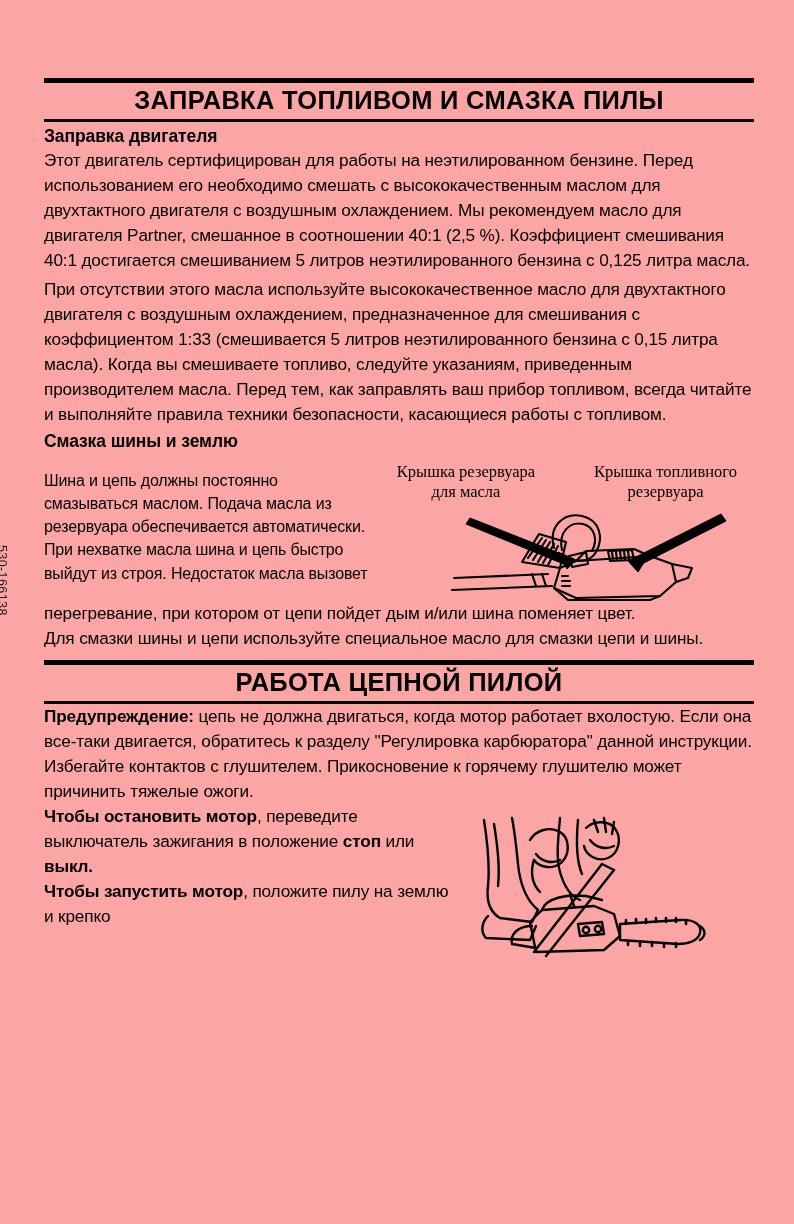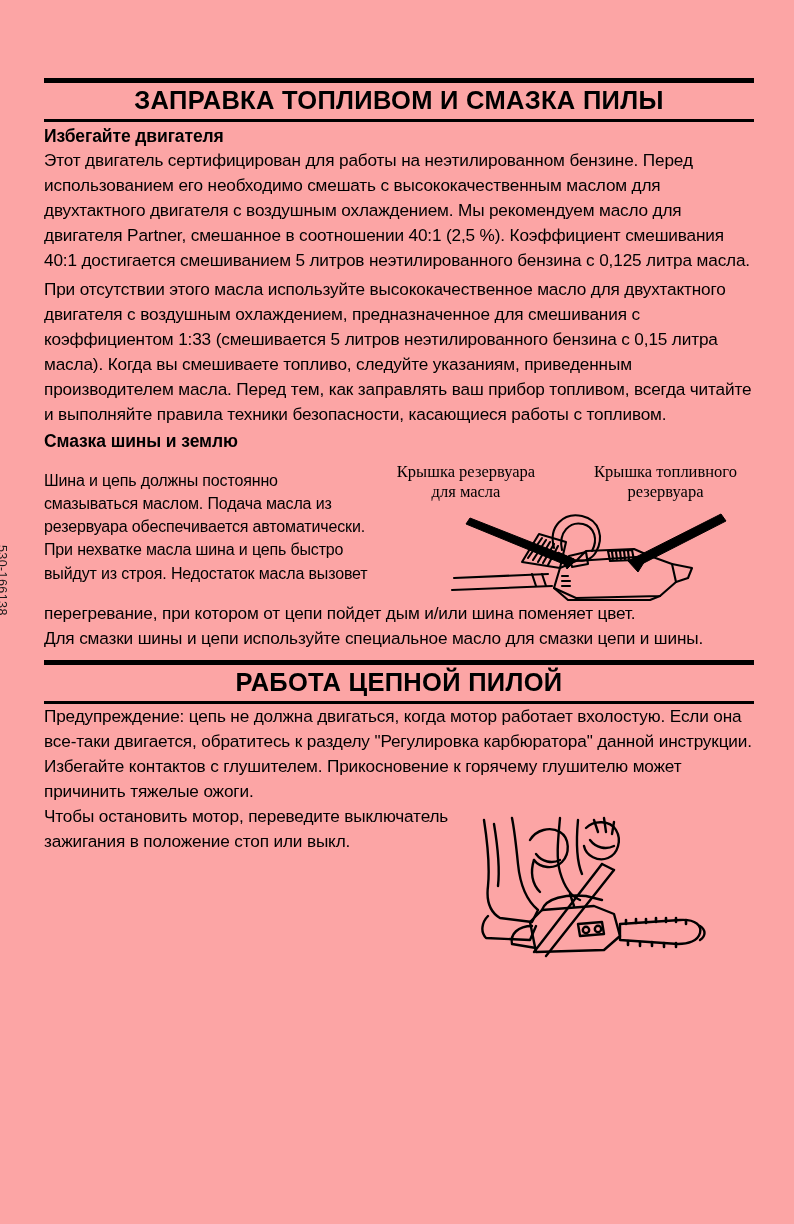--- a/index.html
+++ b/index.html
@@ -159,7 +159,7 @@
       <div class="rule-bottom"></div>
     </div>
 
-    <div class="sub-head">Избегайте двигателя</div>
+    <div class="sub-head">Заправка двигателя</div>
 
     <p class="para">Этот двигатель сертифицирован для работы на неэтилированном бензине. Перед использованием его необходимо смешать с высококачественным маслом для двухтактного двигателя с воздушным охлаждением. Мы рекомендуем масло для двигателя Partner, смешанное в соотношении 40:1 (2,5 %). Коэффициент смешивания 40:1 достигается смешиванием 5 литров неэтилированного бензина с 0,125 литра масла.</p>
 

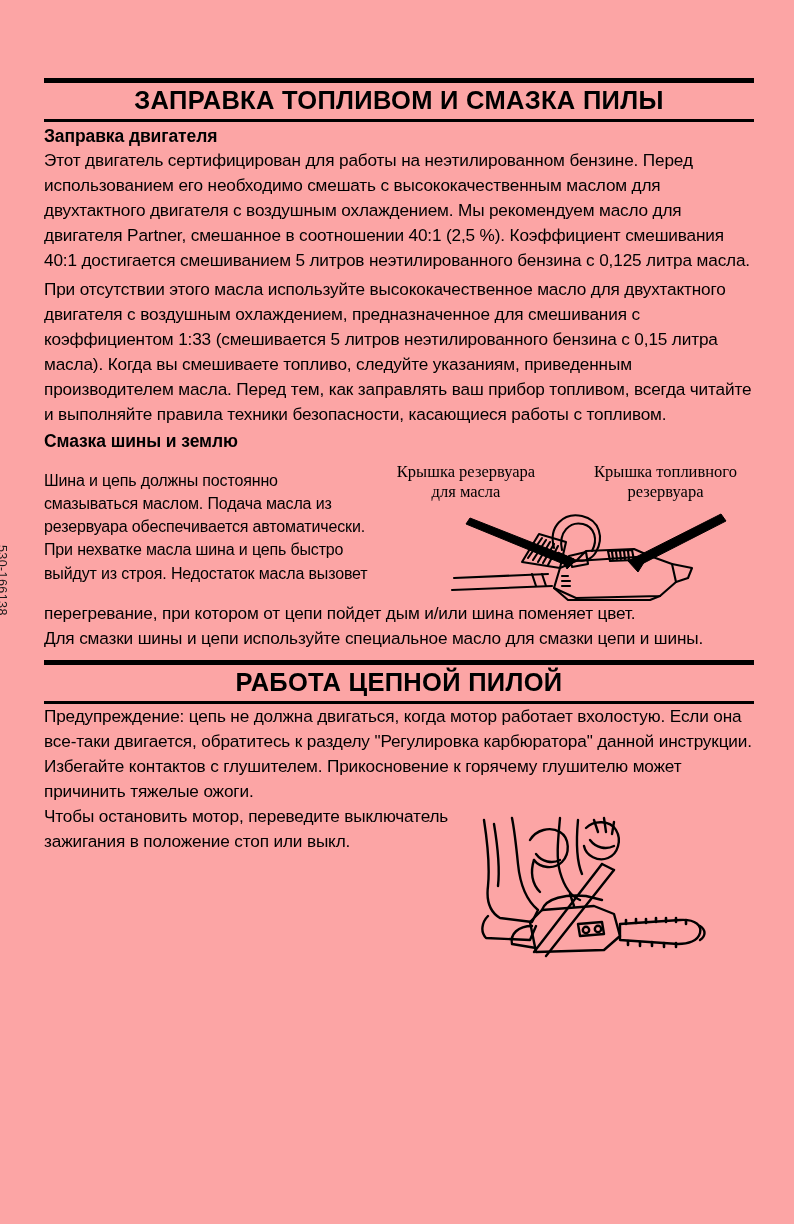--- a/index.html
+++ b/index.html
@@ -87,7 +87,7 @@
     letter-spacing: -0.15px;
   }
   .para.tight { line-height: 1.45; }
-  .para b { font-weight: normal; }
+  .para b { font-weight: bold; }
 
   .gap-s { height: 4px; }
 

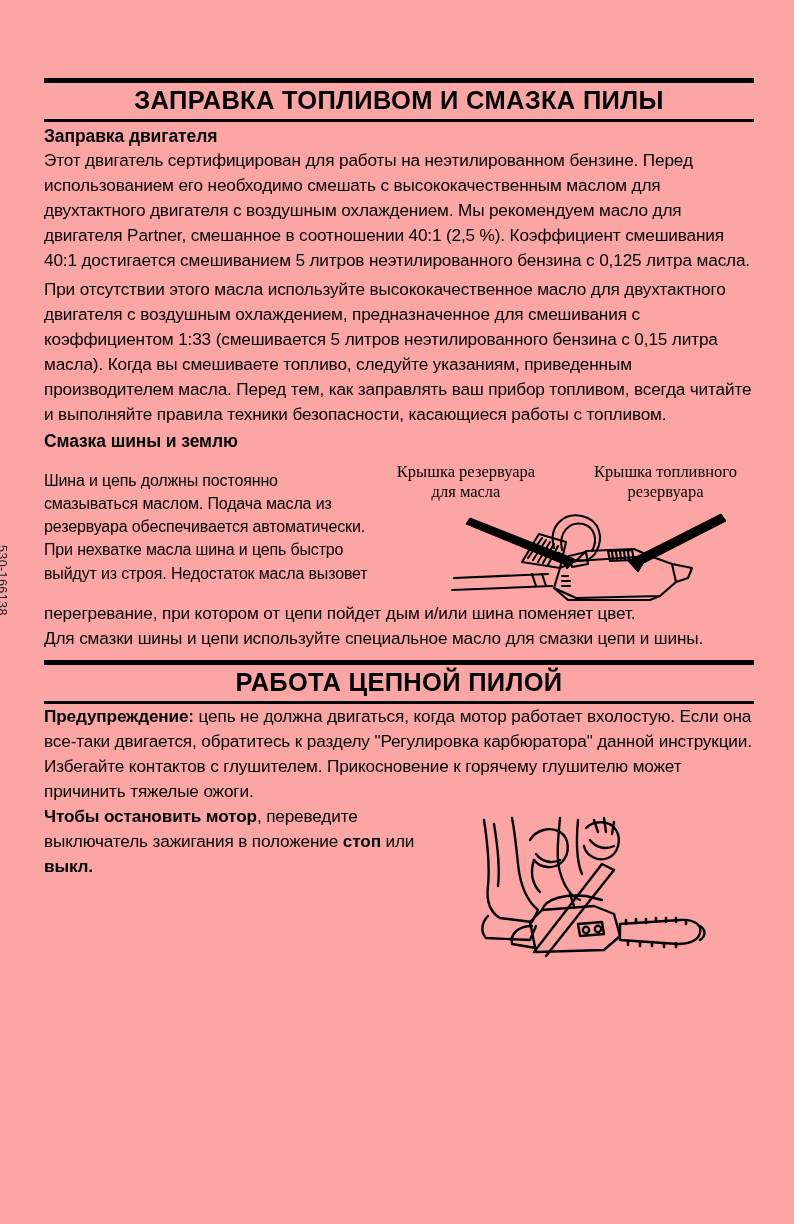--- a/index.html
+++ b/index.html
@@ -243,6 +243,7 @@
       <div style="width:420px">
         <p class="para" style="width:415px"><b>Чтобы остановить мотор</b><span>, переведите выключатель зажигания в положение </span><b>стоп</b><span> или </span><b>выкл.</b></p>
 
+        <p class="para" style="width:415px"><b>Чтобы запустить мотор</b><span>, положите пилу на землю и крепко</span></p>
       </div>
 
       <div class="fig-start">

